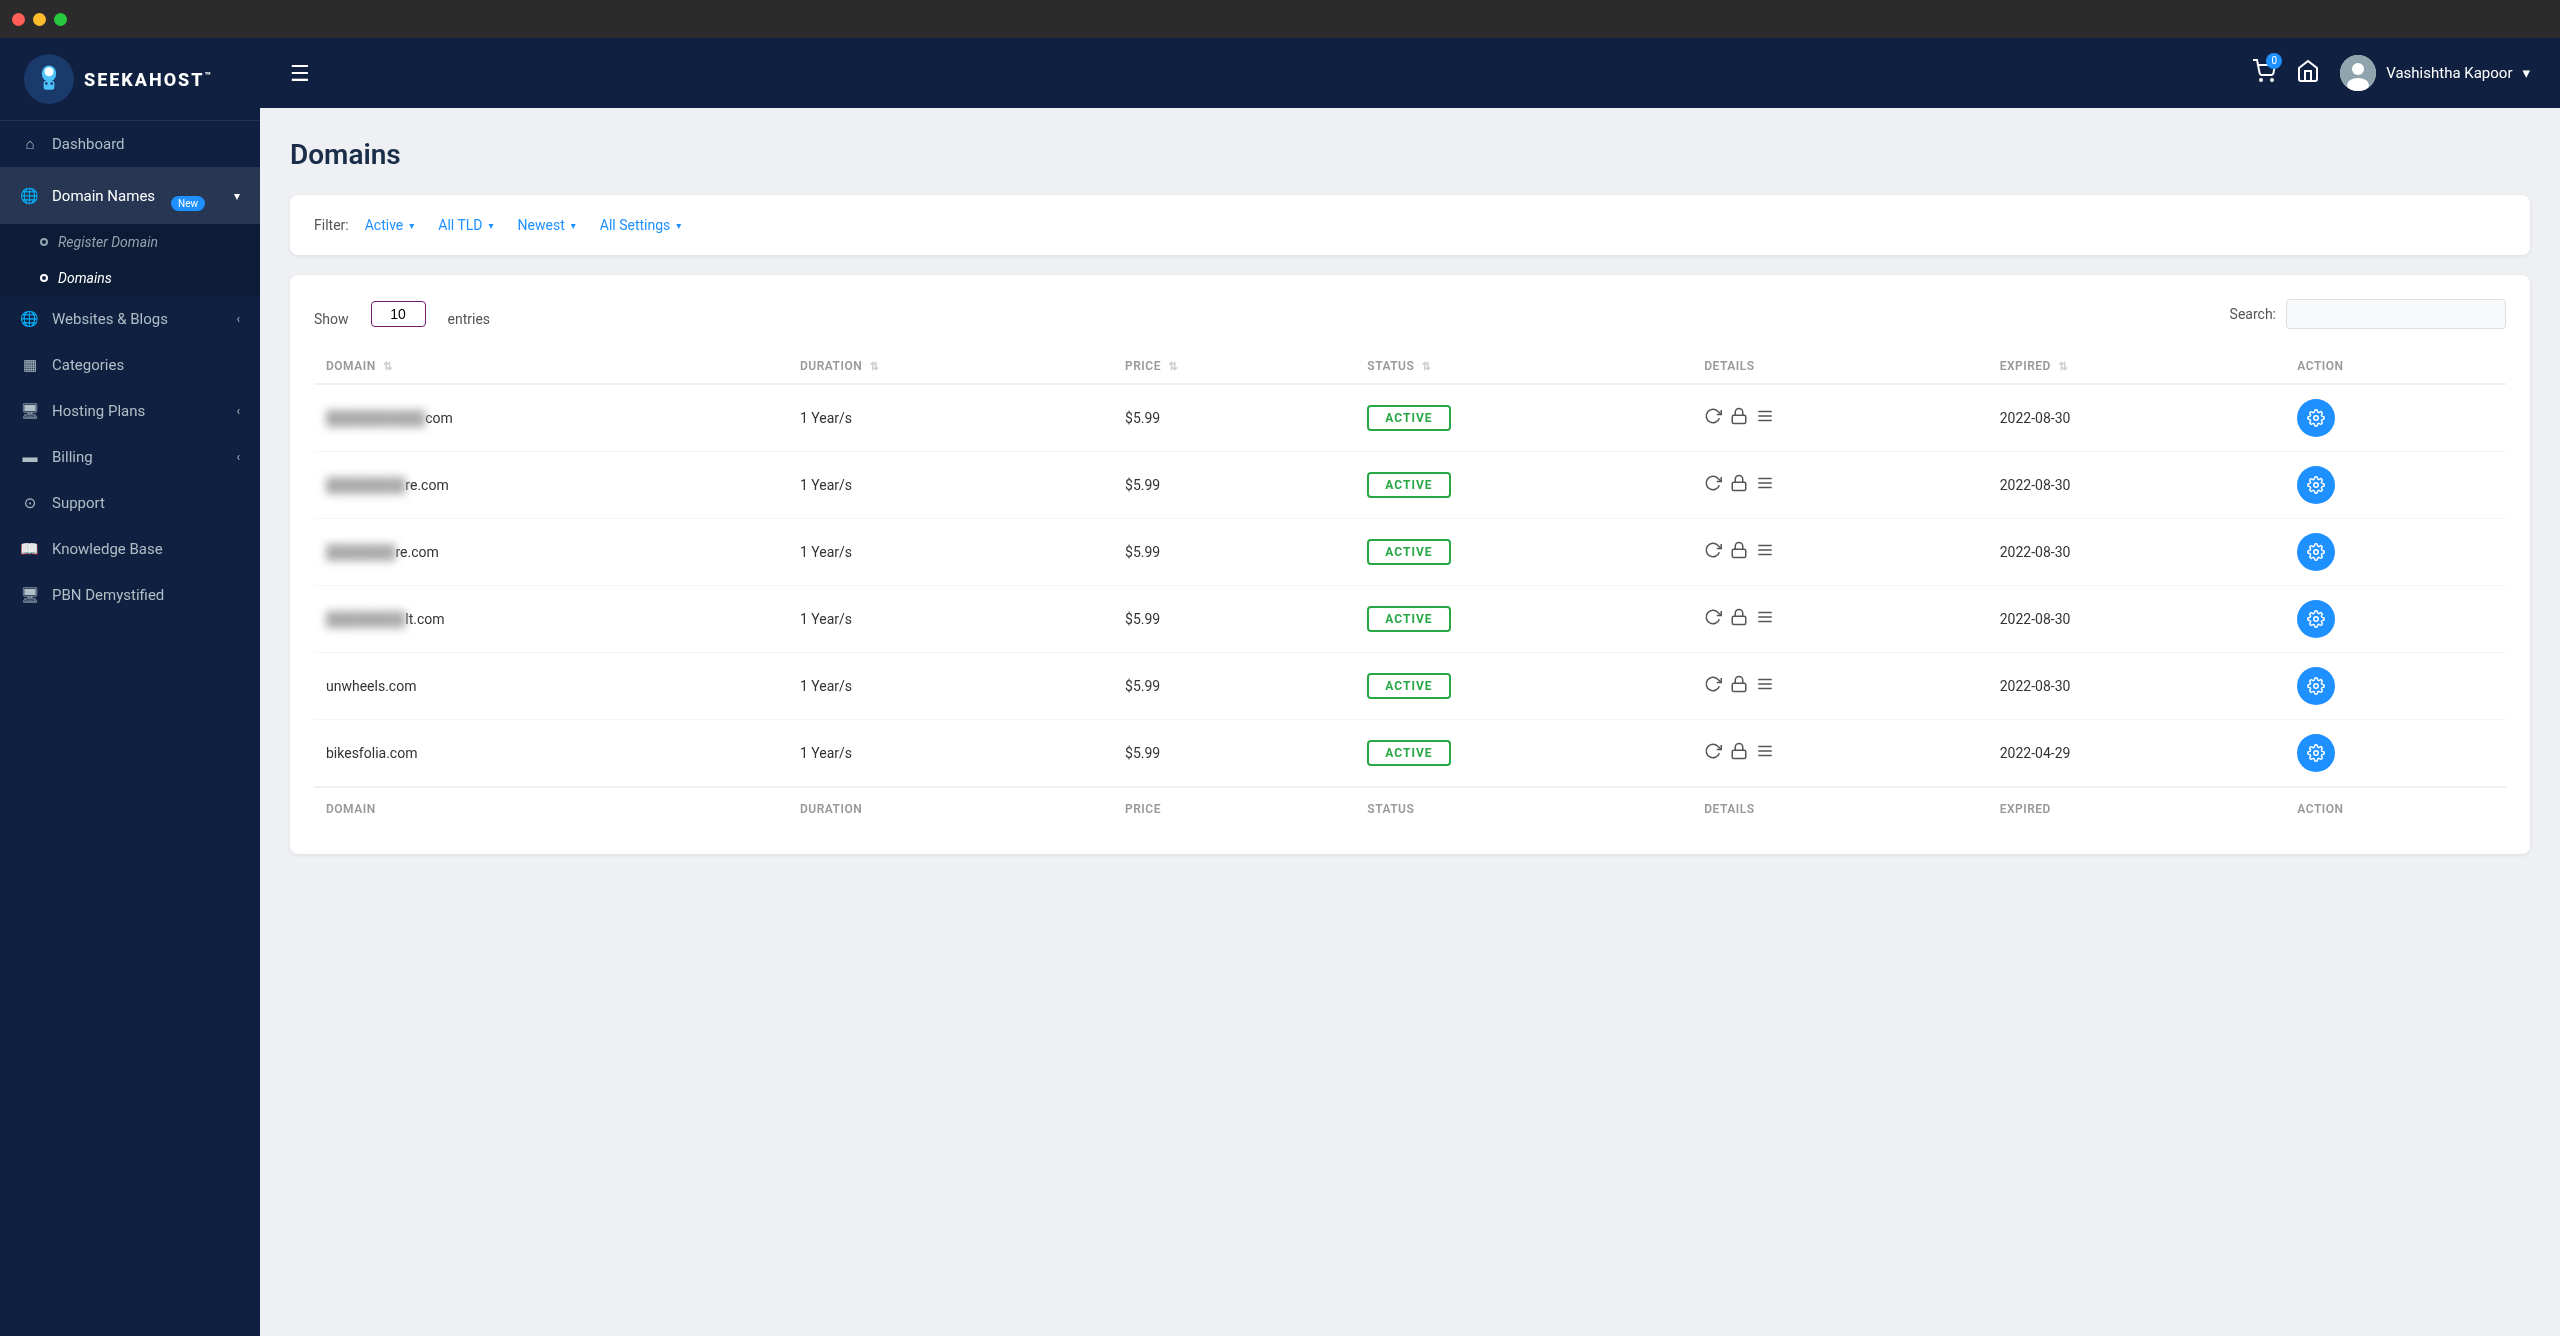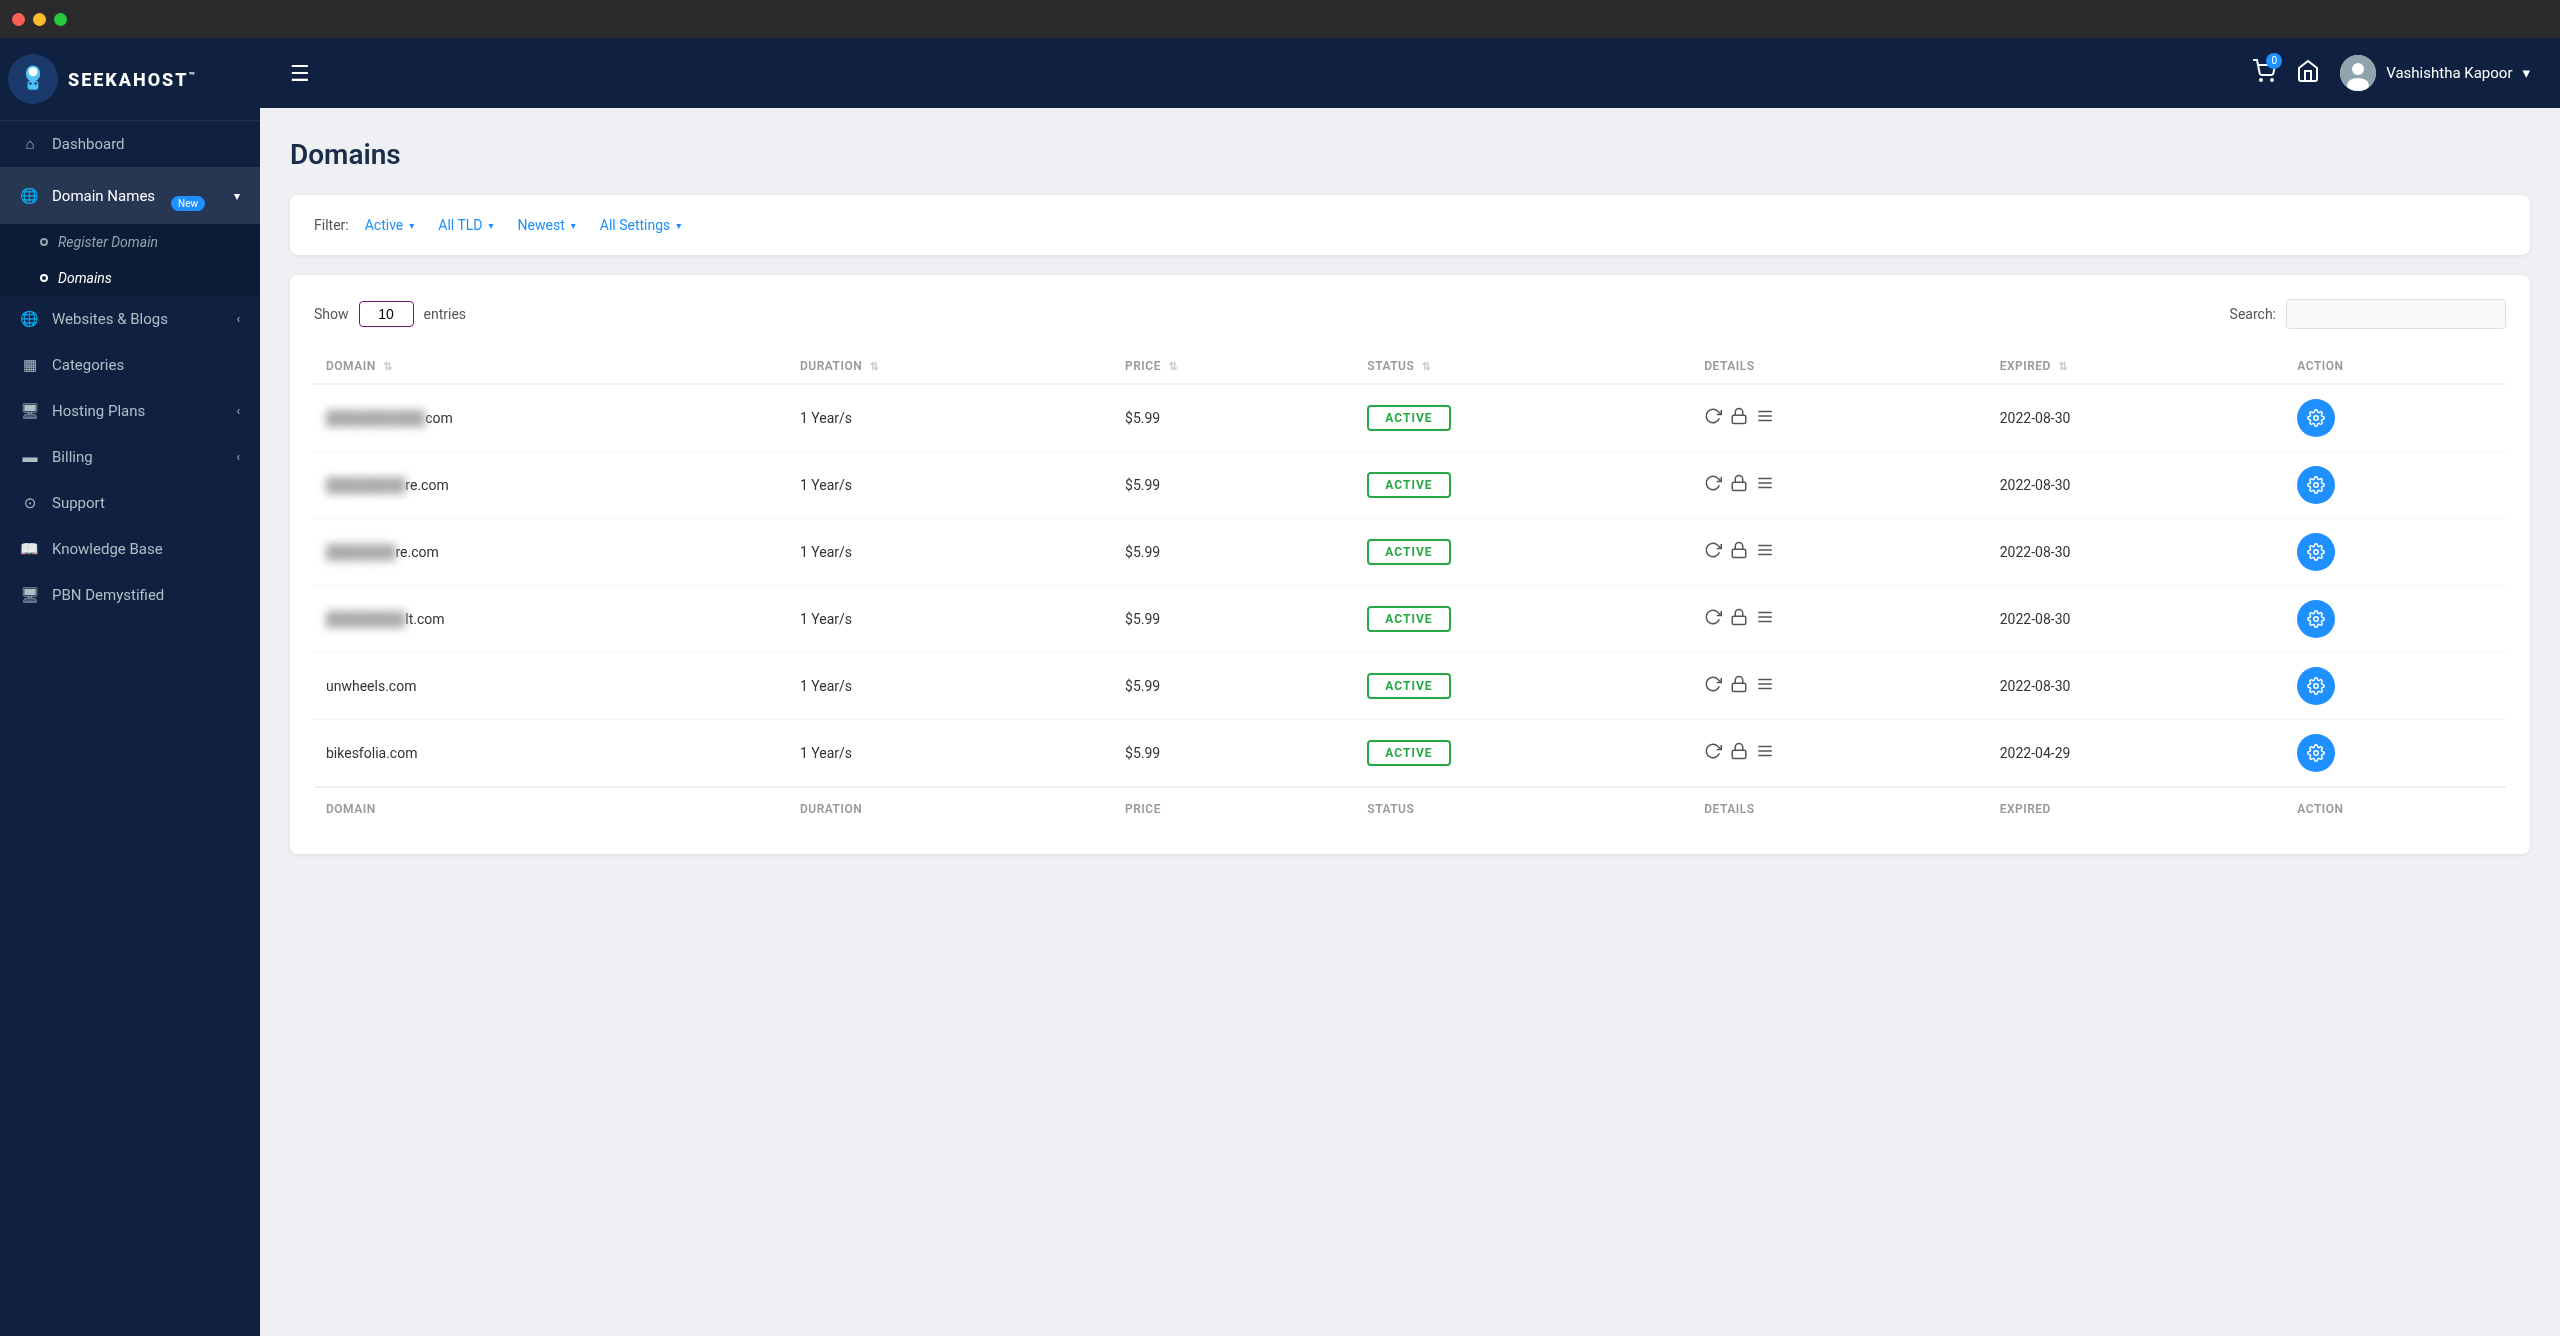--- a/index.html
+++ b/index.html
@@ -17,7 +17,7 @@
 
     
     .sidebar { background: #0f2040; width: 260px; flex-shrink: 0; display: flex; flex-direction: column; overflow-y: auto; }
-    .sidebar-logo { padding: 16px 8px; display: flex; align-items: center; gap: 10px; border-bottom: 1px solid rgba(255,255,255,0.08); }
+    .sidebar-logo { padding: 16px 24px; display: flex; align-items: center; gap: 10px; border-bottom: 1px solid rgba(255,255,255,0.08); }
     .logo-img { width: 50px; height: 50px; background: #1a3a6b; border-radius: 50%; display: flex; align-items: center; justify-content: center; overflow: hidden; }
     .logo-img svg { width: 36px; height: 36px; }
 

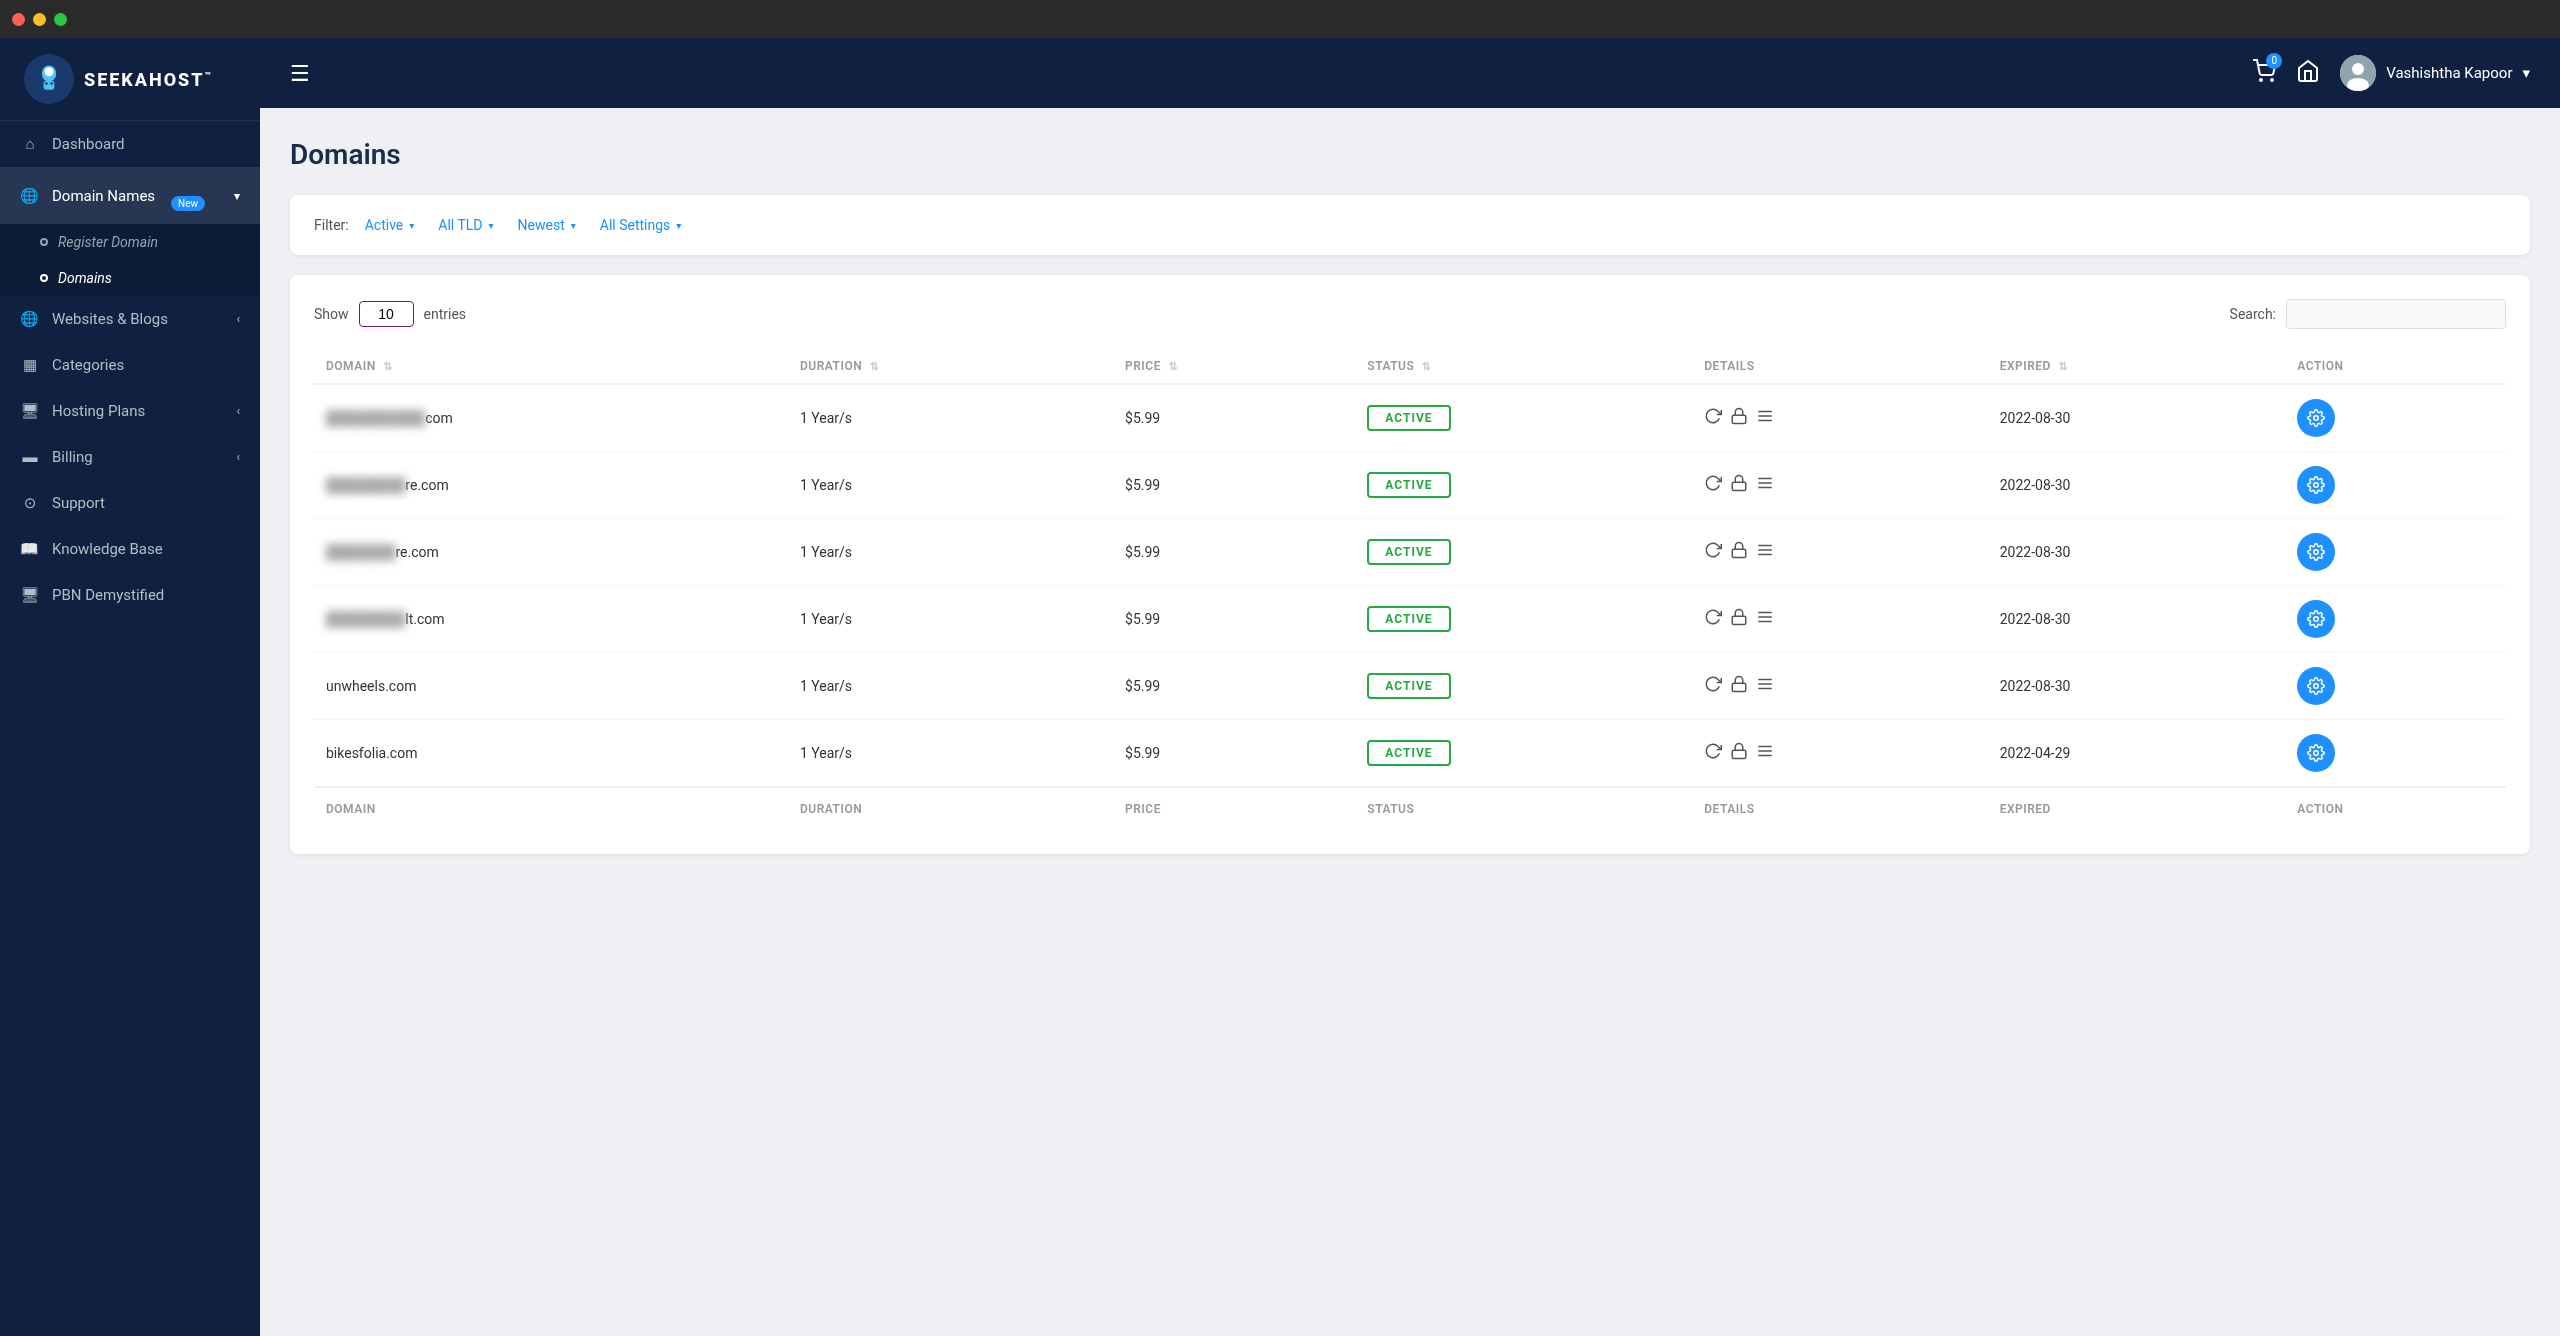--- a/index.html
+++ b/index.html
@@ -59,7 +59,7 @@
     
     .table-container { background: #fff; border-radius: 8px; padding: 24px; box-shadow: 0 1px 4px rgba(0,0,0,0.08); }
     .table-controls { display: flex; align-items: center; justify-content: space-between; margin-bottom: 20px; }
-    .show-entries { display: flex; align-items: center; gap: 10px; font-size: 14px; color: #555; }
+    .show-entries { display: flex; align-items: flex-end; gap: 22px; font-size: 14px; color: #555; }
     .entries-input { border: 1px solid #701a75; border-radius: 4px; padding: 4px 8px; width: 55px; text-align: center; font-size: 14px; }
     .search-box { display: flex; align-items: center; gap: 10px; font-size: 14px; color: #555; }
     .search-input { border: 1px solid #ddd; border-radius: 4px; padding: 6px 12px; font-size: 14px; width: 220px; background: #f8f9fa; outline: none; }

